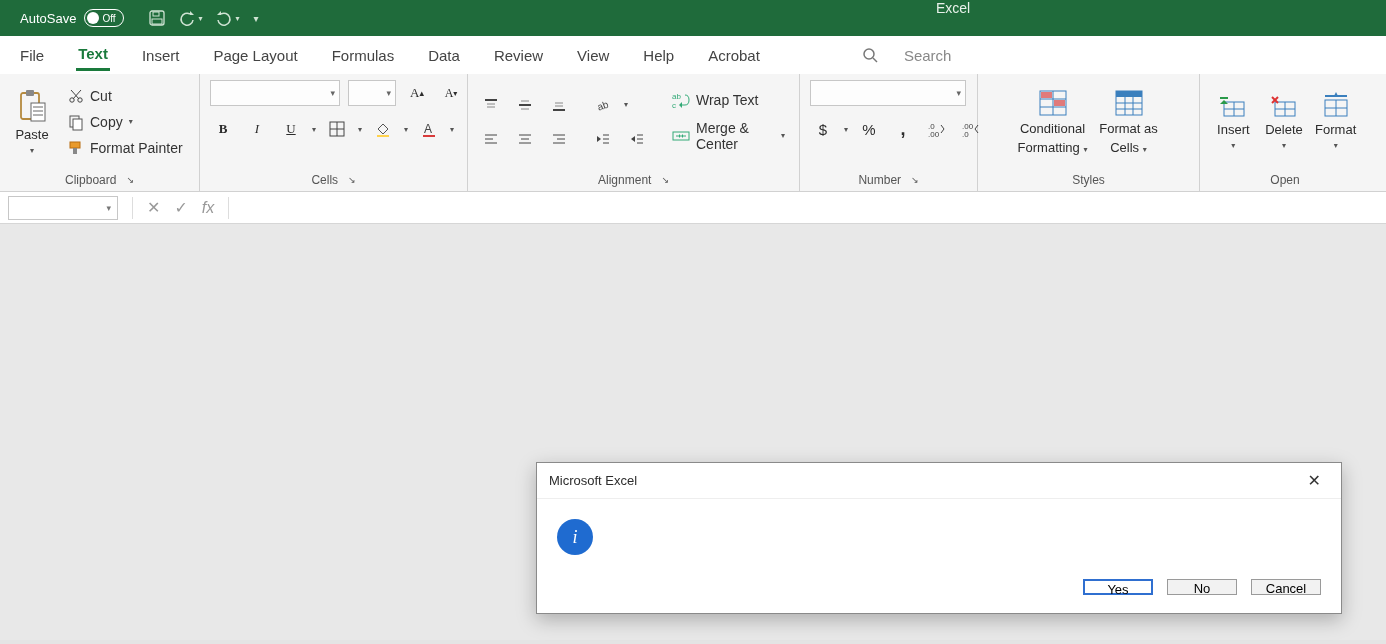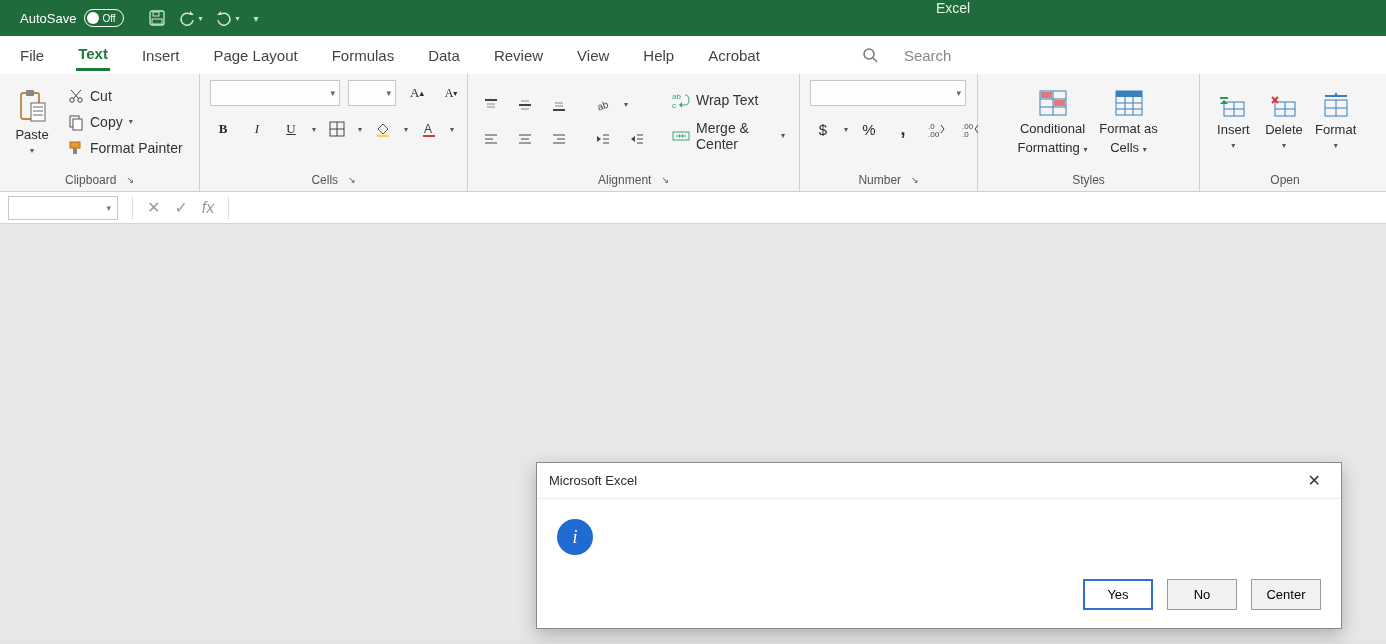--- a/index.html
+++ b/index.html
@@ -58,7 +58,7 @@
   .info-icon{width:36px;height:36px;border-radius:50%;background:#1f6bd0;color:#fff;display:flex;align-items:center;justify-content:center;font-size:18px;font-style:italic;font-family:Georgia,serif;}
   .dlg-msg{font-size:13px;color:#333;}
   .dlg-buttons{display:flex;justify-content:flex-end;gap:14px;padding:14px 20px 18px 0;}
-  .dlg-btn{min-width:70px;height:31px;border:1px solid #9a9a9a;background:#f2f2f2;cursor:pointer;font-size:13px;}
+  .dlg-btn{min-width:70px;height:16px;border:1px solid #9a9a9a;background:#f2f2f2;cursor:pointer;font-size:13px;}
   .dlg-btn.primary{border:2px solid #2f6fd0;background:#fff;}
   svg{overflow:visible;}
 </style>

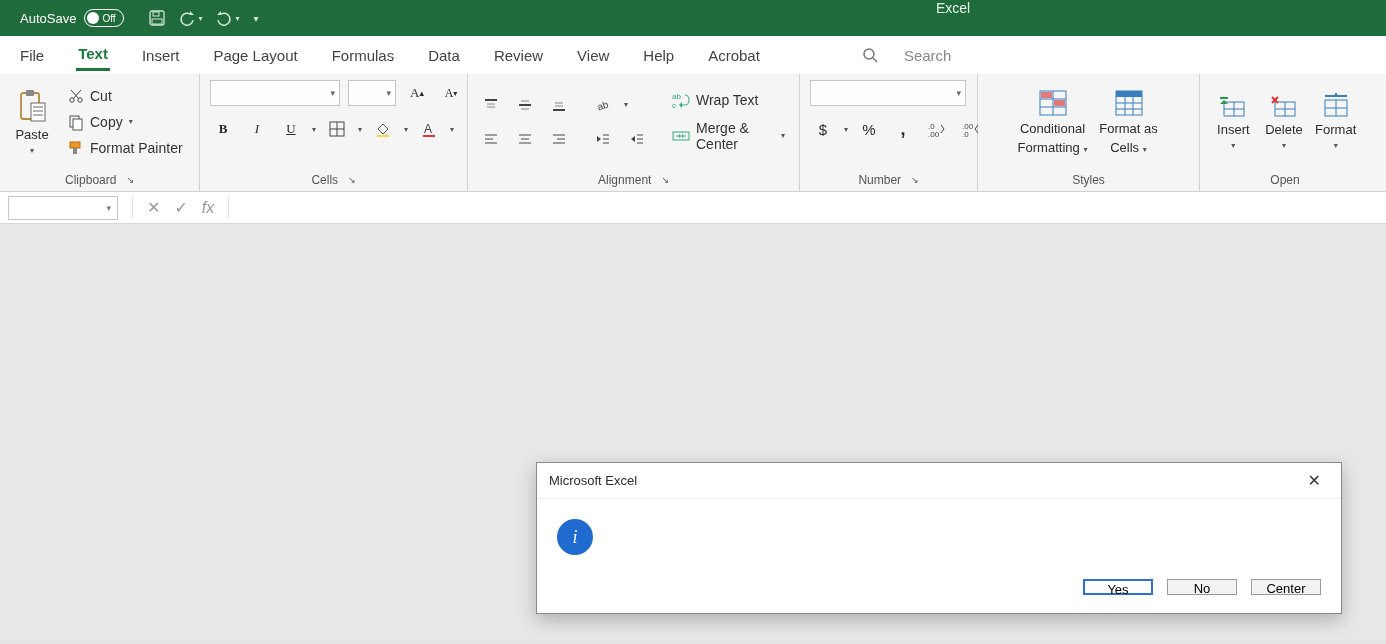--- a/index.html
+++ b/index.html
@@ -462,7 +462,7 @@
   <div class="dlg-buttons">
     <button class="dlg-btn primary">Yes</button>
     <button class="dlg-btn">No</button>
-    <button class="dlg-btn">Center</button>
+    <button class="dlg-btn">Cancel</button>
   </div>
 </div>
 

